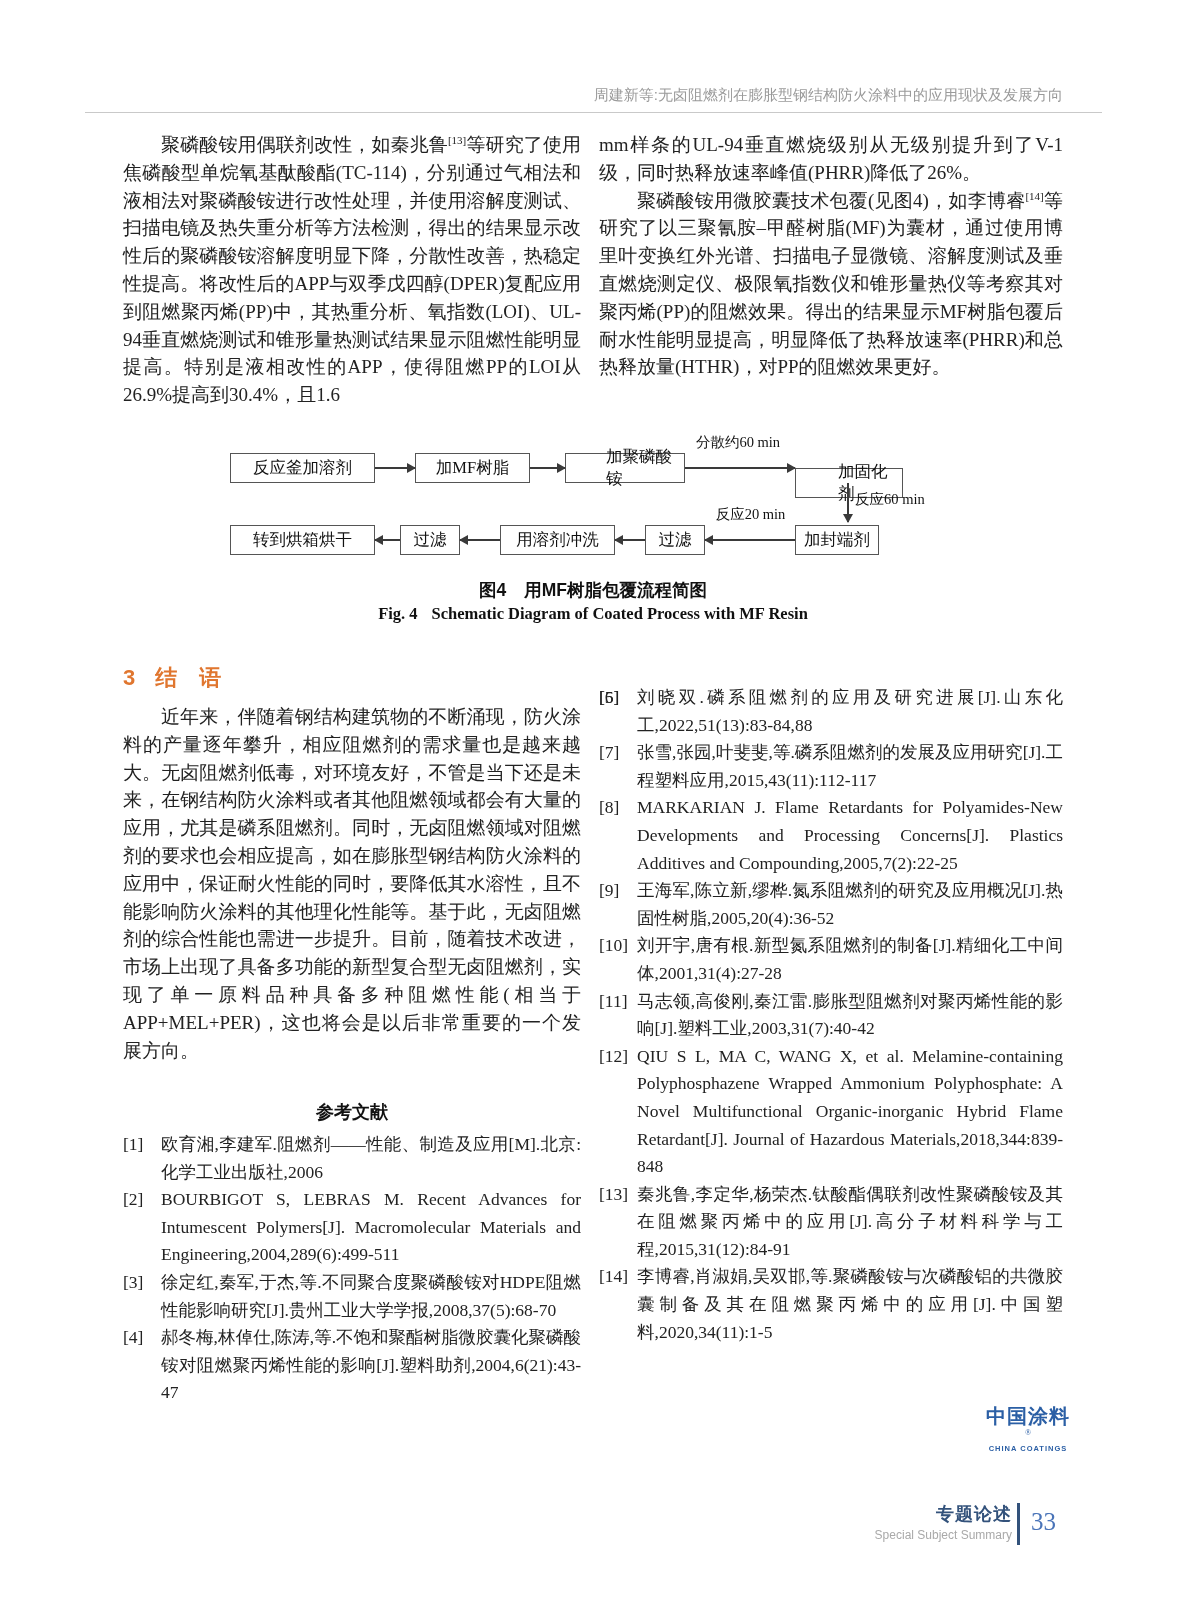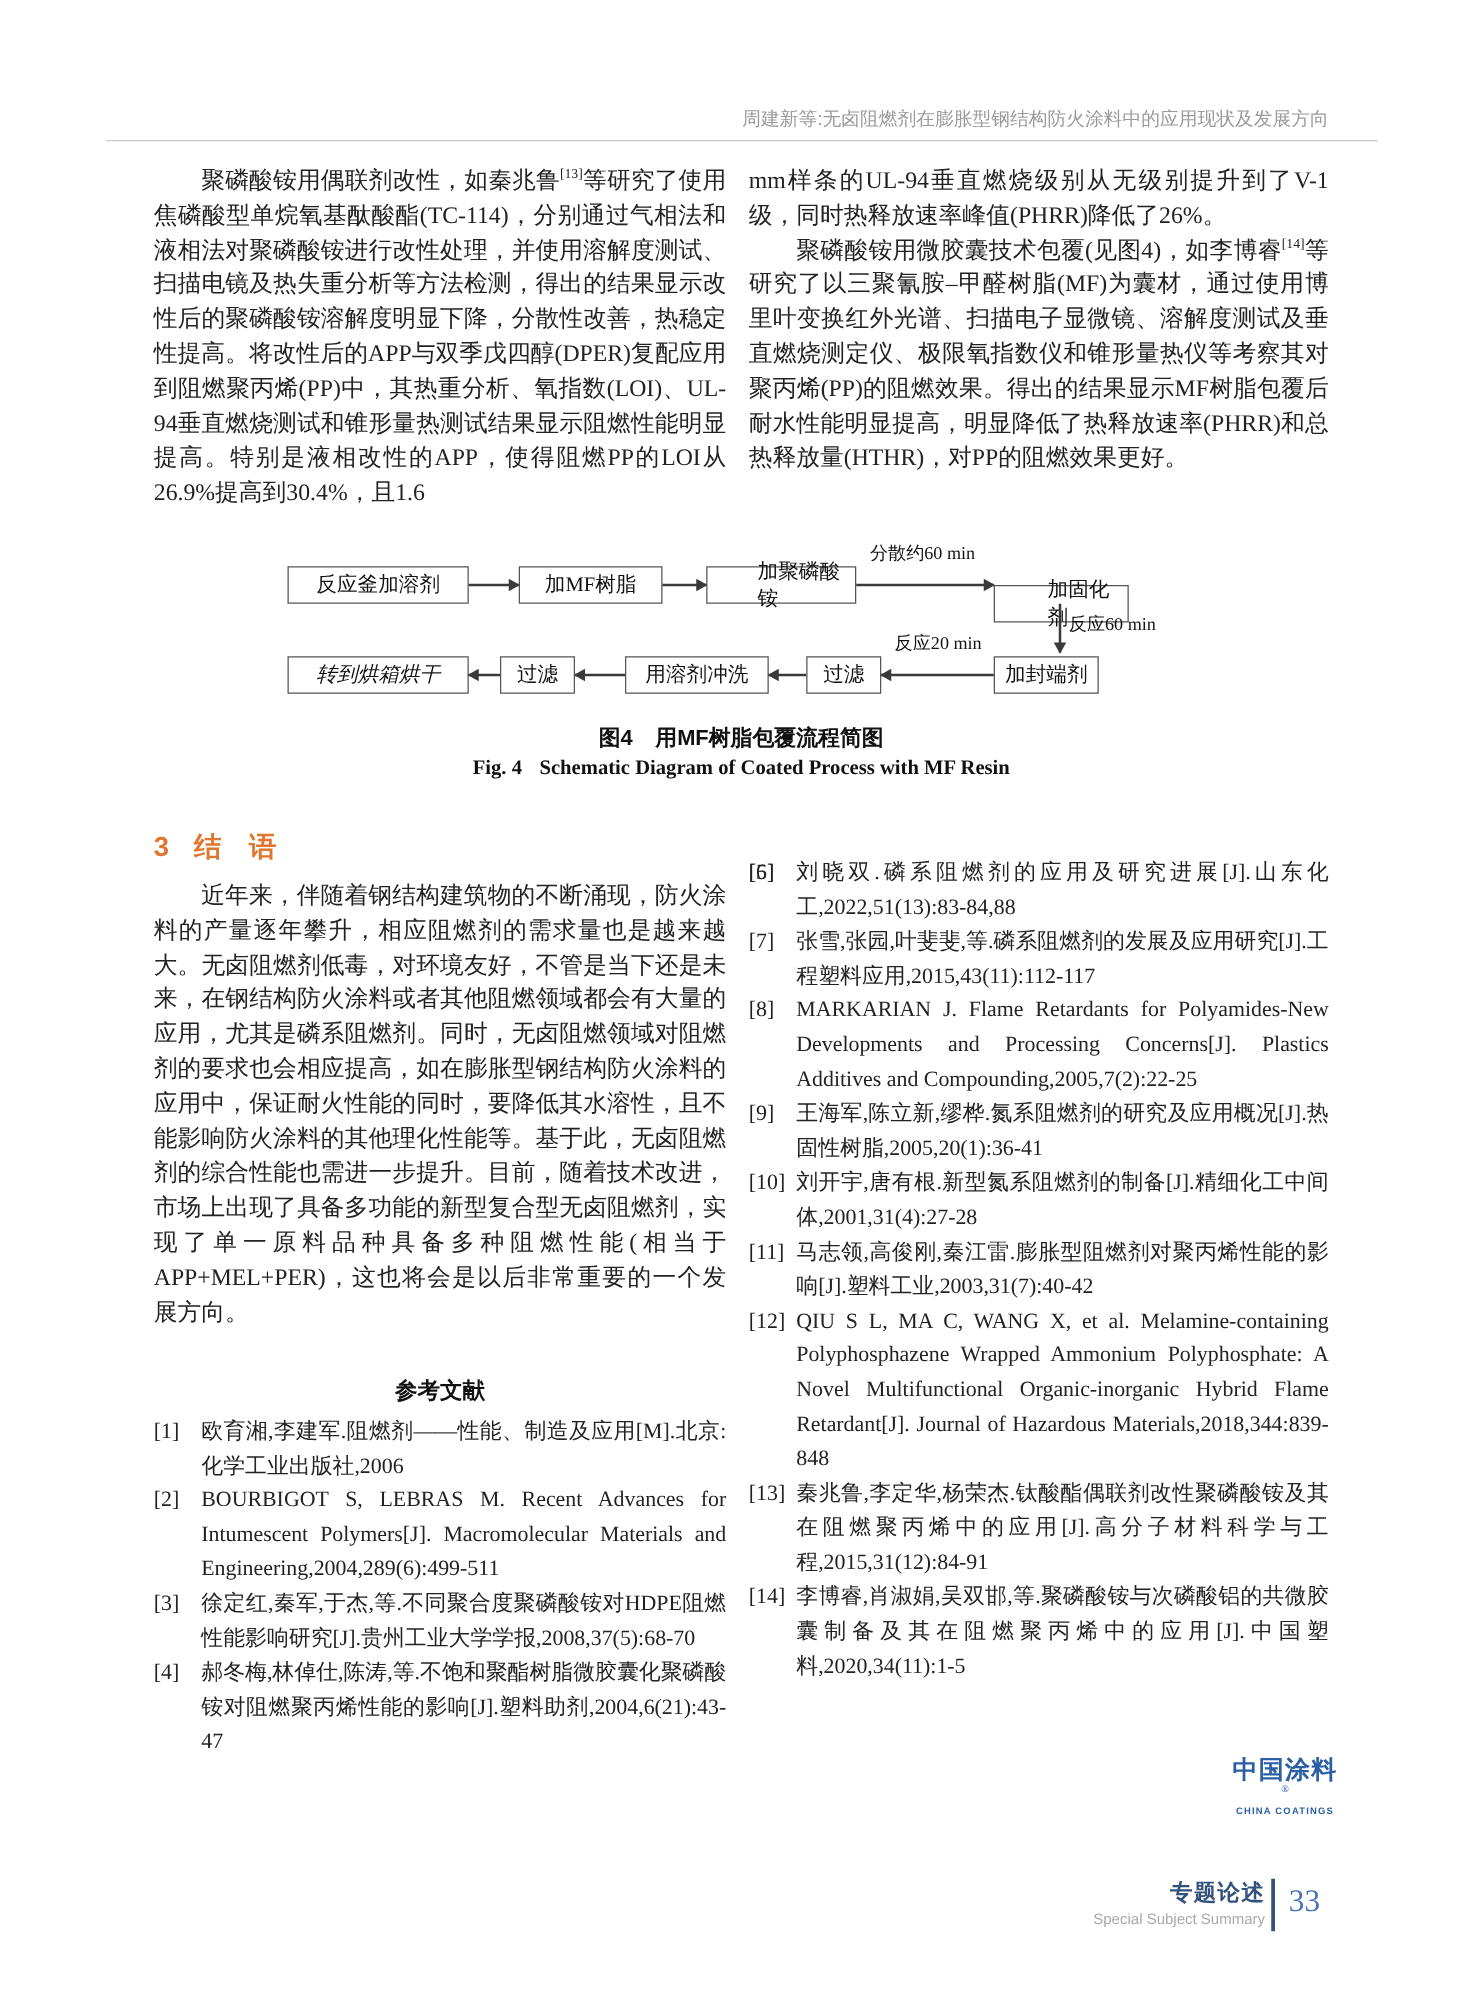--- a/index.html
+++ b/index.html
@@ -98,7 +98,7 @@
     <div class="arrow-v to-down" style="left:647px;top:46px;height:39px;"></div>
     <div class="flabel" style="left:655px;top:53px;">反应60 min</div>
 
-    <div class="fbox" style="left:30px;top:88px;width:145px;font-style:italic;">转到烘箱烘干</div>
+    <div class="fbox" style="left:30px;top:88px;width:145px;">转到烘箱烘干</div>
     <div class="fbox" style="left:200px;top:88px;width:60px;">过滤</div>
     <div class="fbox" style="left:300px;top:88px;width:115px;">用溶剂冲洗</div>
     <div class="fbox" style="left:445px;top:88px;width:60px;">过滤</div>

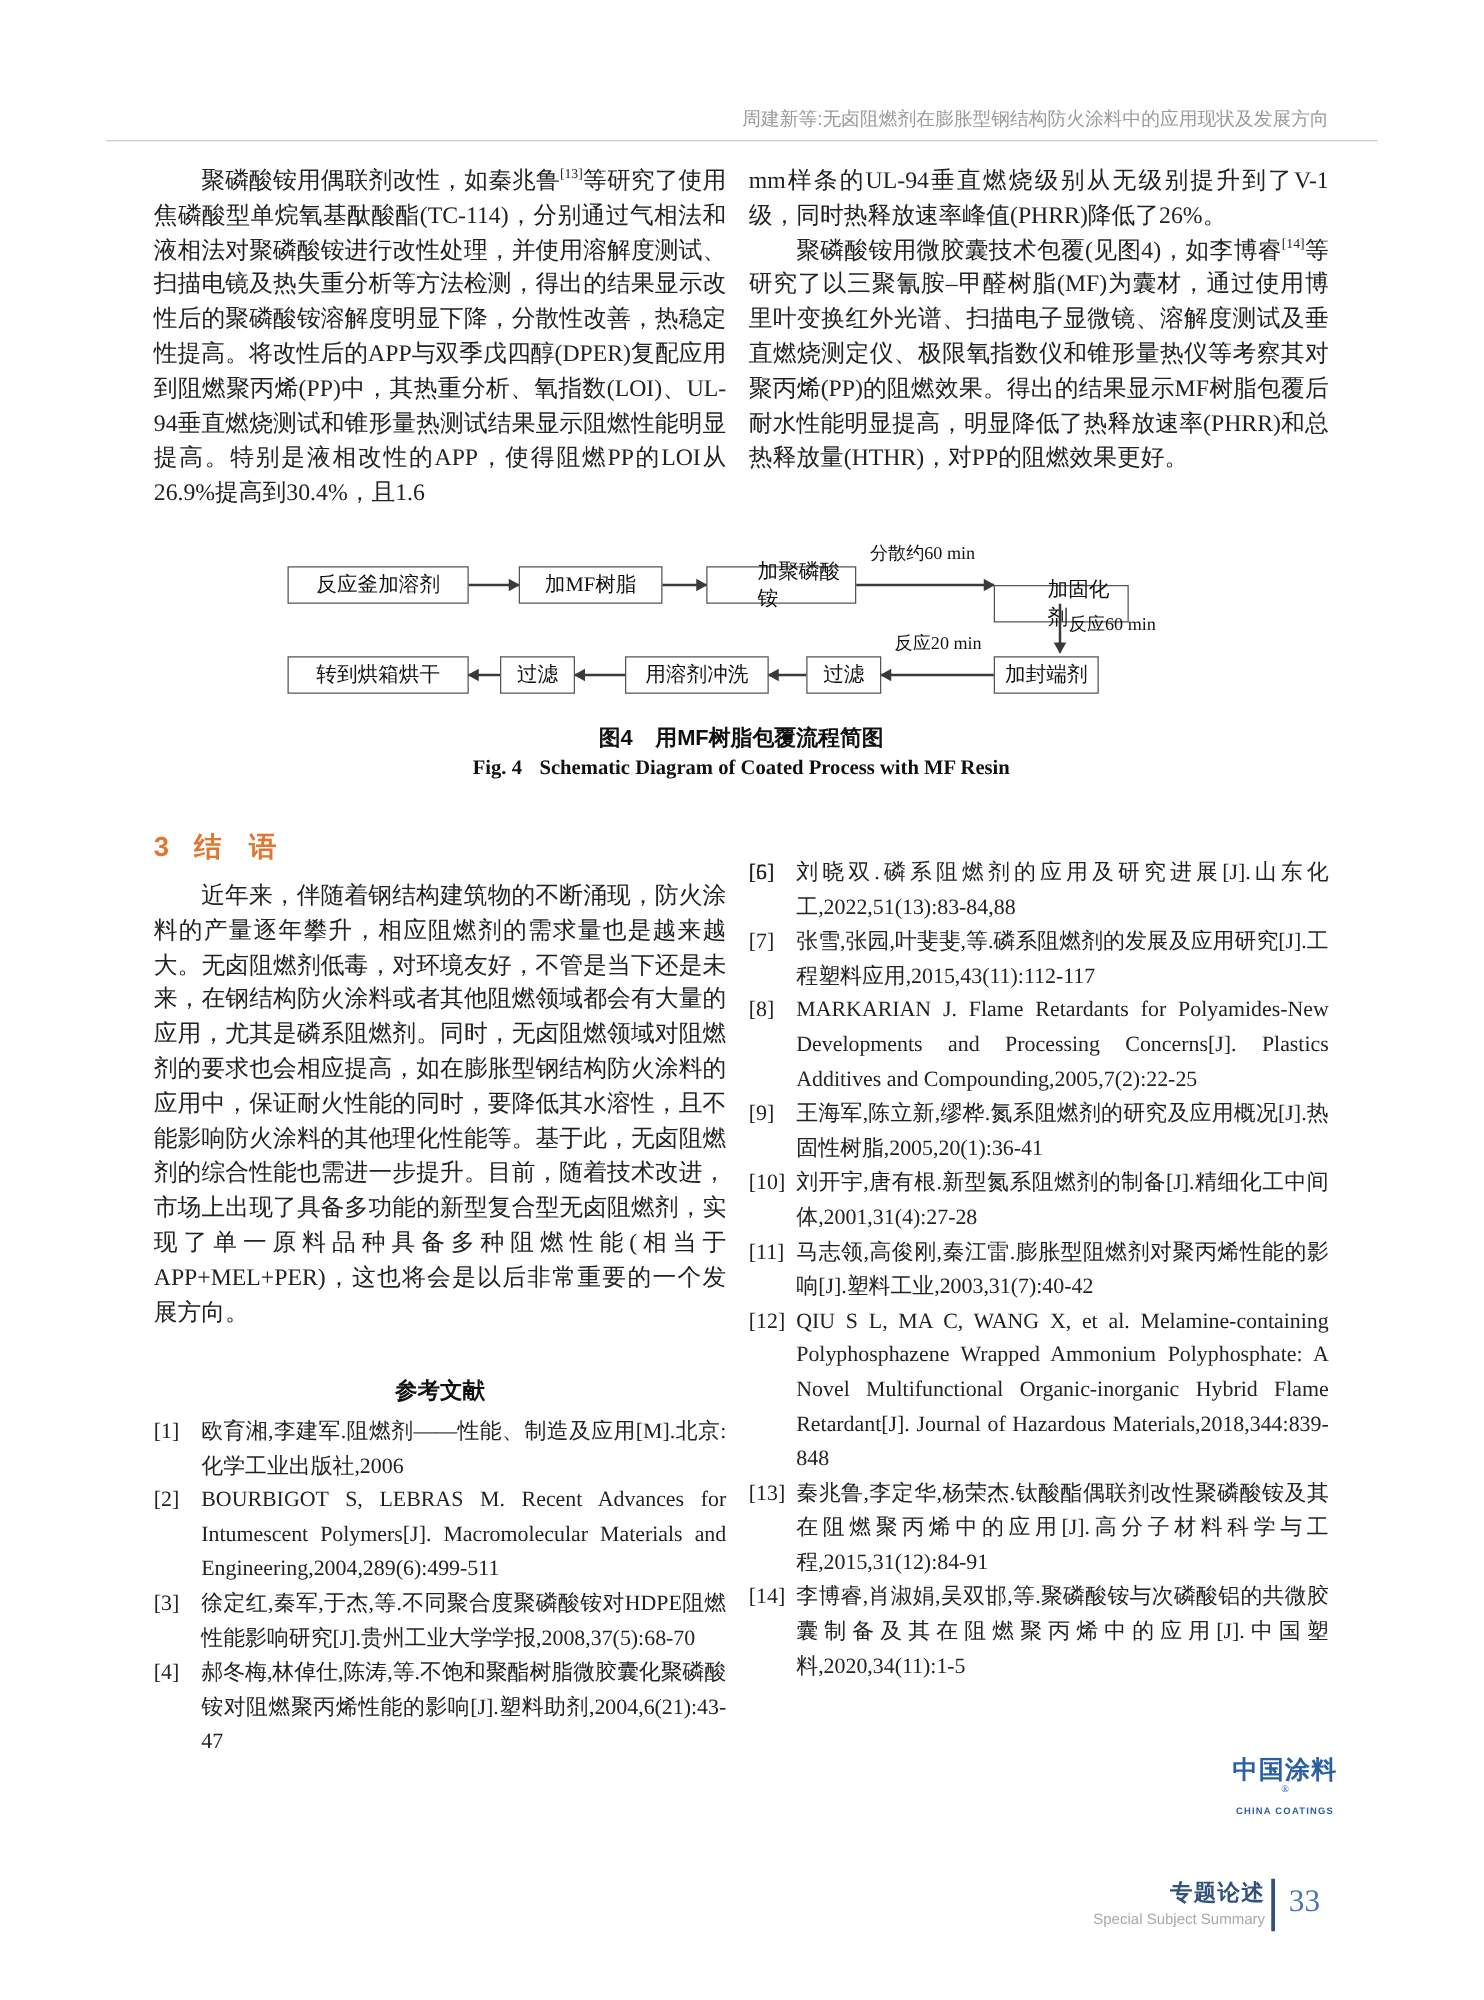--- a/index.html
+++ b/index.html
@@ -137,7 +137,7 @@
     <div class="ref-item"><span class="ref-no">[6]</span><span>刘晓双.磷系阻燃剂的应用及研究进展[J].山东化工,2022,51(13):83-84,88</span></div>
     <div class="ref-item"><span class="ref-no">[7]</span><span>张雪,张园,叶斐斐,等.磷系阻燃剂的发展及应用研究[J].工程塑料应用,2015,43(11):112-117</span></div>
     <div class="ref-item"><span class="ref-no">[8]</span><span>MARKARIAN J. Flame Retardants for Polyamides-New Developments and Processing Concerns[J]. Plastics Additives and Compounding,2005,7(2):22-25</span></div>
-    <div class="ref-item"><span class="ref-no">[9]</span><span>王海军,陈立新,缪桦.氮系阻燃剂的研究及应用概况[J].热固性树脂,2005,20(1):36-41</span></div>
+    <div class="ref-item"><span class="ref-no">[9]</span><span>王海军,陈立新,缪桦.氮系阻燃剂的研究及应用概况[J].热固性树脂,2005,20(4):36-52</span></div>
     <div class="ref-item"><span class="ref-no">[10]</span><span>刘开宇,唐有根.新型氮系阻燃剂的制备[J].精细化工中间体,2001,31(4):27-28</span></div>
     <div class="ref-item"><span class="ref-no">[11]</span><span>马志领,高俊刚,秦江雷.膨胀型阻燃剂对聚丙烯性能的影响[J].塑料工业,2003,31(7):40-42</span></div>
     <div class="ref-item"><span class="ref-no">[12]</span><span>QIU S L, MA C, WANG X, et al. Melamine-containing Polyphosphazene Wrapped Ammonium Polyphosphate: A Novel Multifunctional Organic-inorganic Hybrid Flame Retardant[J]. Journal of Hazardous Materials,2018,344:839-848</span></div>

